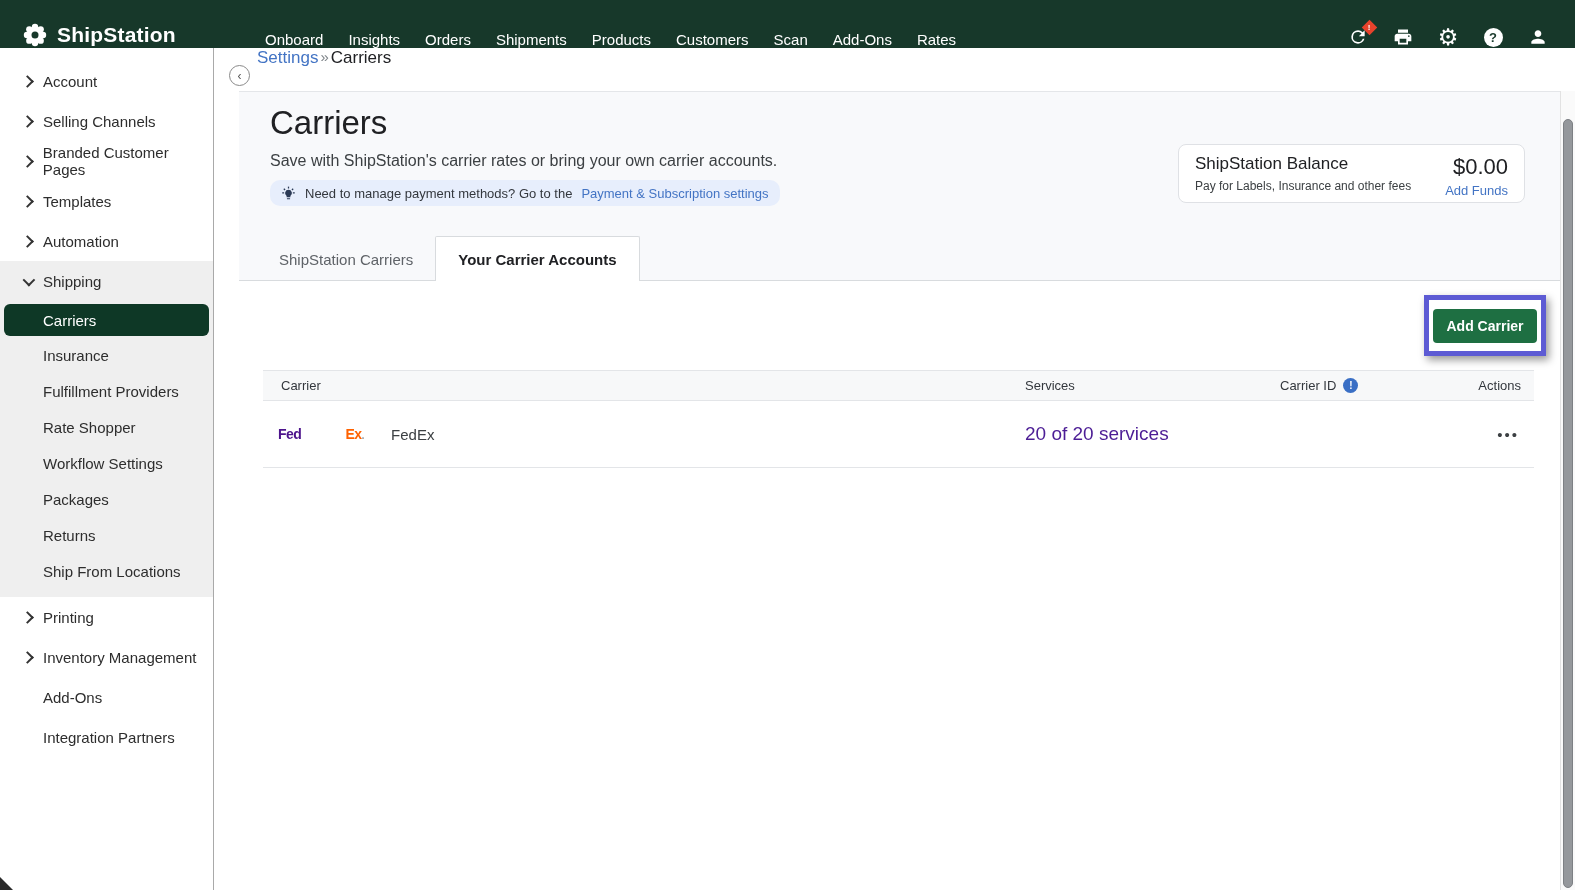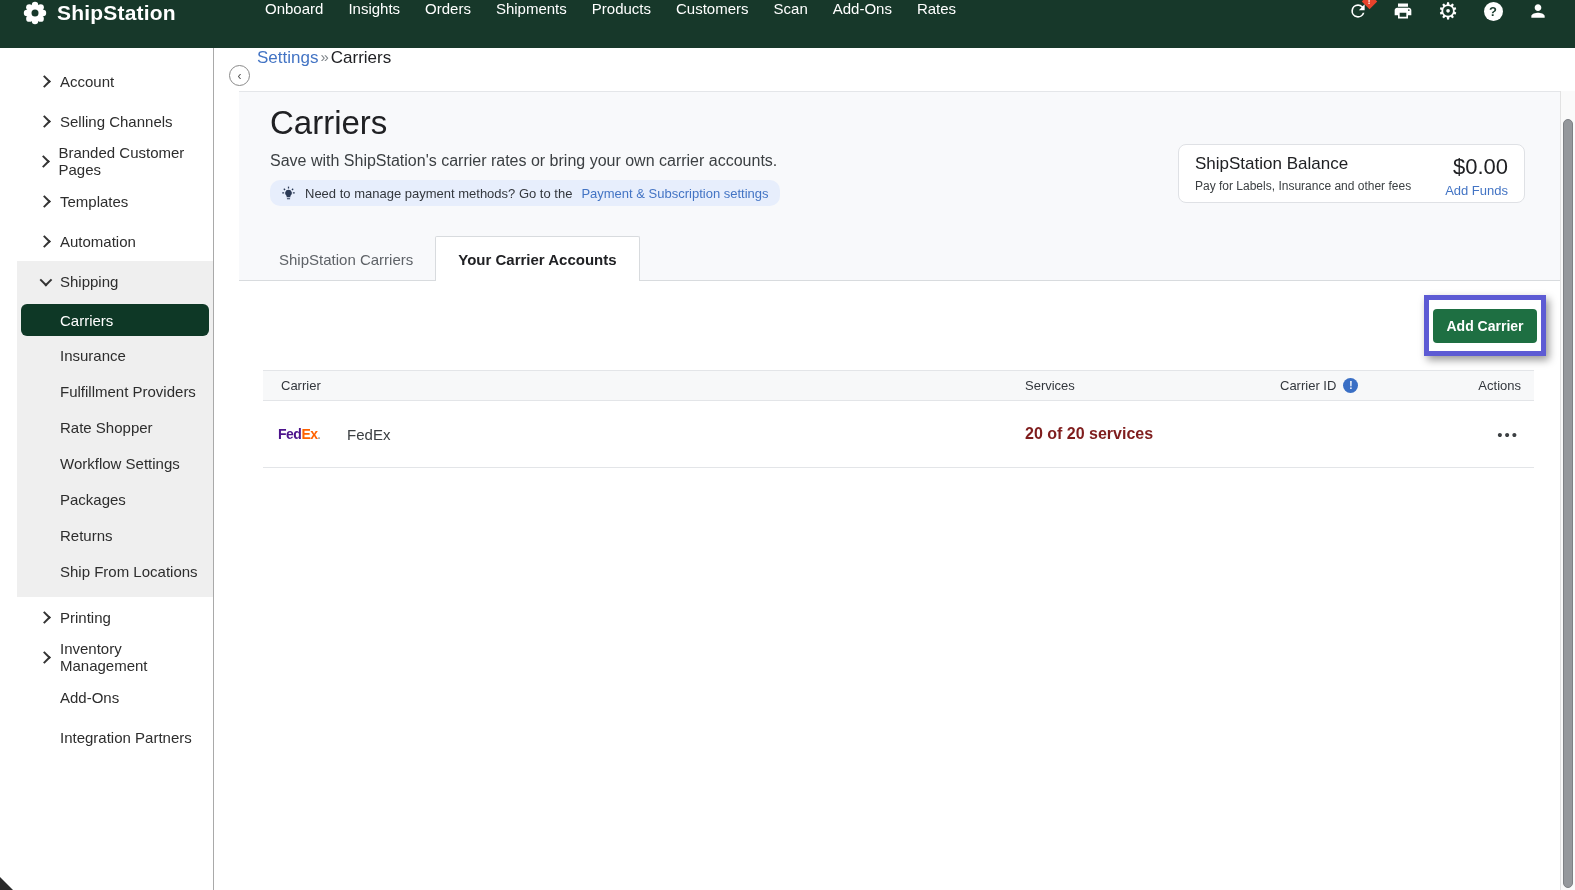--- a/index.html
+++ b/index.html
@@ -9,7 +9,7 @@
     background:#fff;color:#202124;
   }
   
-  .navbar{position:absolute;top:0;left:0;width:1575px;height:48px;background:#17382a;display:flex;align-items:flex-start;}
+  .navbar{position:absolute;top:0;left:0;width:1575px;height:48px;background:#17382a;display:flex;align-items:flex-end;}
   .brand{display:flex;align-items:center;gap:9px;margin-left:22px;cursor:pointer;}
   .brand-name{color:#fff;font-size:21px;font-weight:700;letter-spacing:.2px;}
   .nav-items{position:absolute;left:265px;display:flex;gap:25px;}

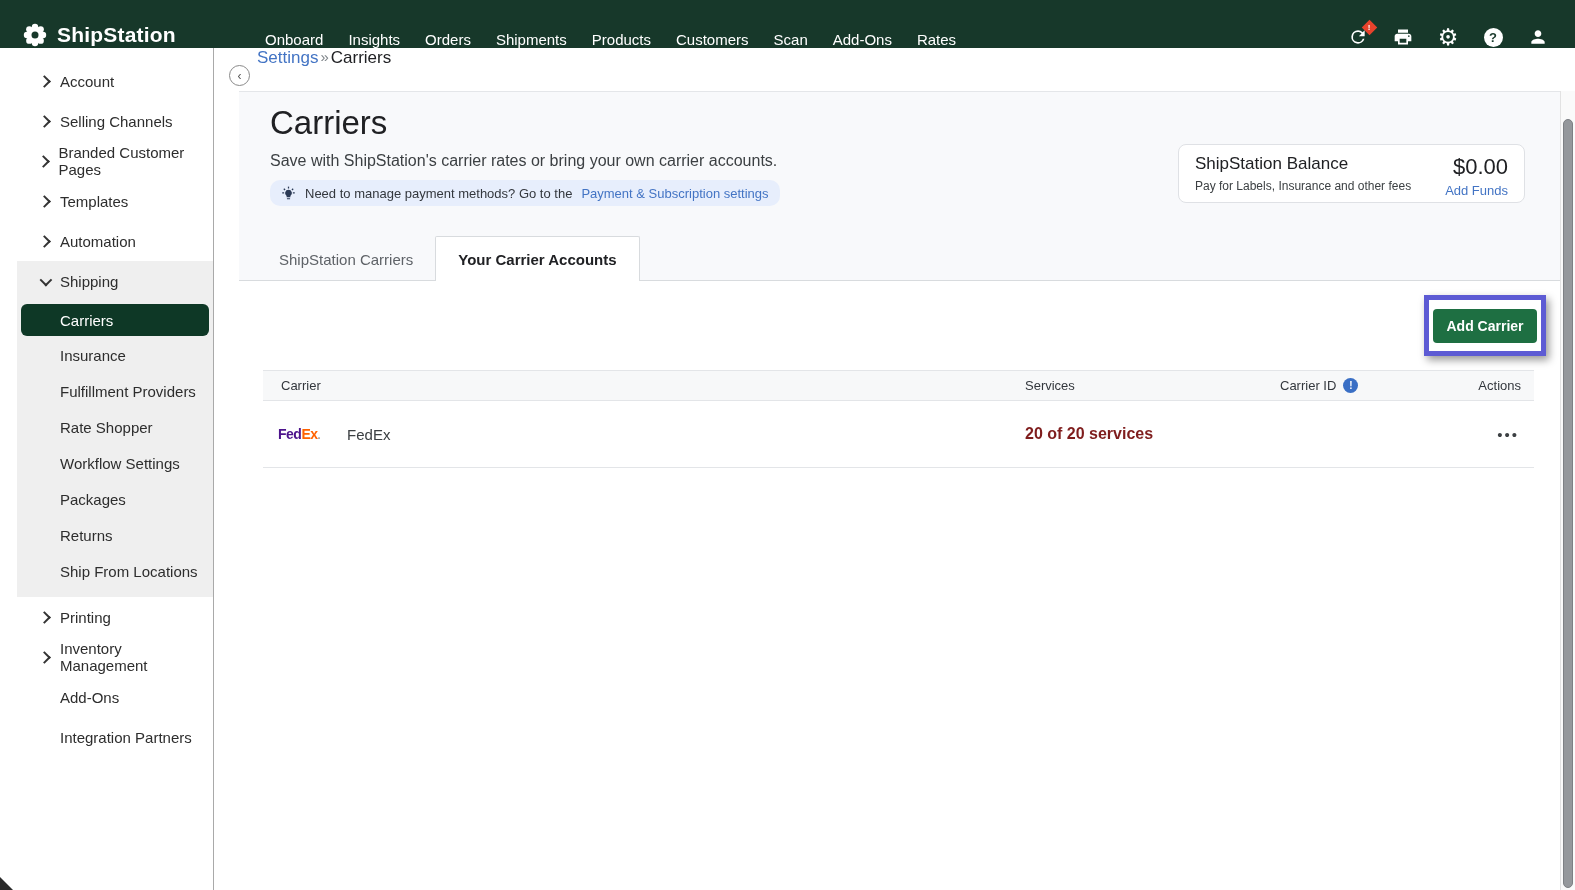--- a/index.html
+++ b/index.html
@@ -21,7 +21,7 @@
   .help-circle{width:19px;height:19px;border-radius:50%;background:#fff;color:#17382a;font-size:13px;font-weight:700;display:flex;align-items:center;justify-content:center;}
   .gear-glyph{color:#fff;font-size:23px;line-height:1;}
   
-  .sidebar{position:absolute;top:48px;left:0;width:214px;bottom:0;background:#fff;border-right:1px solid #a9a9a9;box-sizing:border-box;padding-top:13px;padding-left:17px;}
+  .sidebar{position:absolute;top:48px;left:0;width:214px;bottom:0;background:#fff;border-right:1px solid #a9a9a9;box-sizing:border-box;padding-top:13px;}
   .side-item{height:40px;display:flex;align-items:center;padding-left:20px;font-size:15px;color:#2d2d2d;cursor:pointer;}
   .chev-box{width:15px;margin-right:8px;display:flex;align-items:center;justify-content:center;}
   .chev{width:7px;height:7px;border-right:2px solid #333;border-bottom:2px solid #333;display:inline-block;}

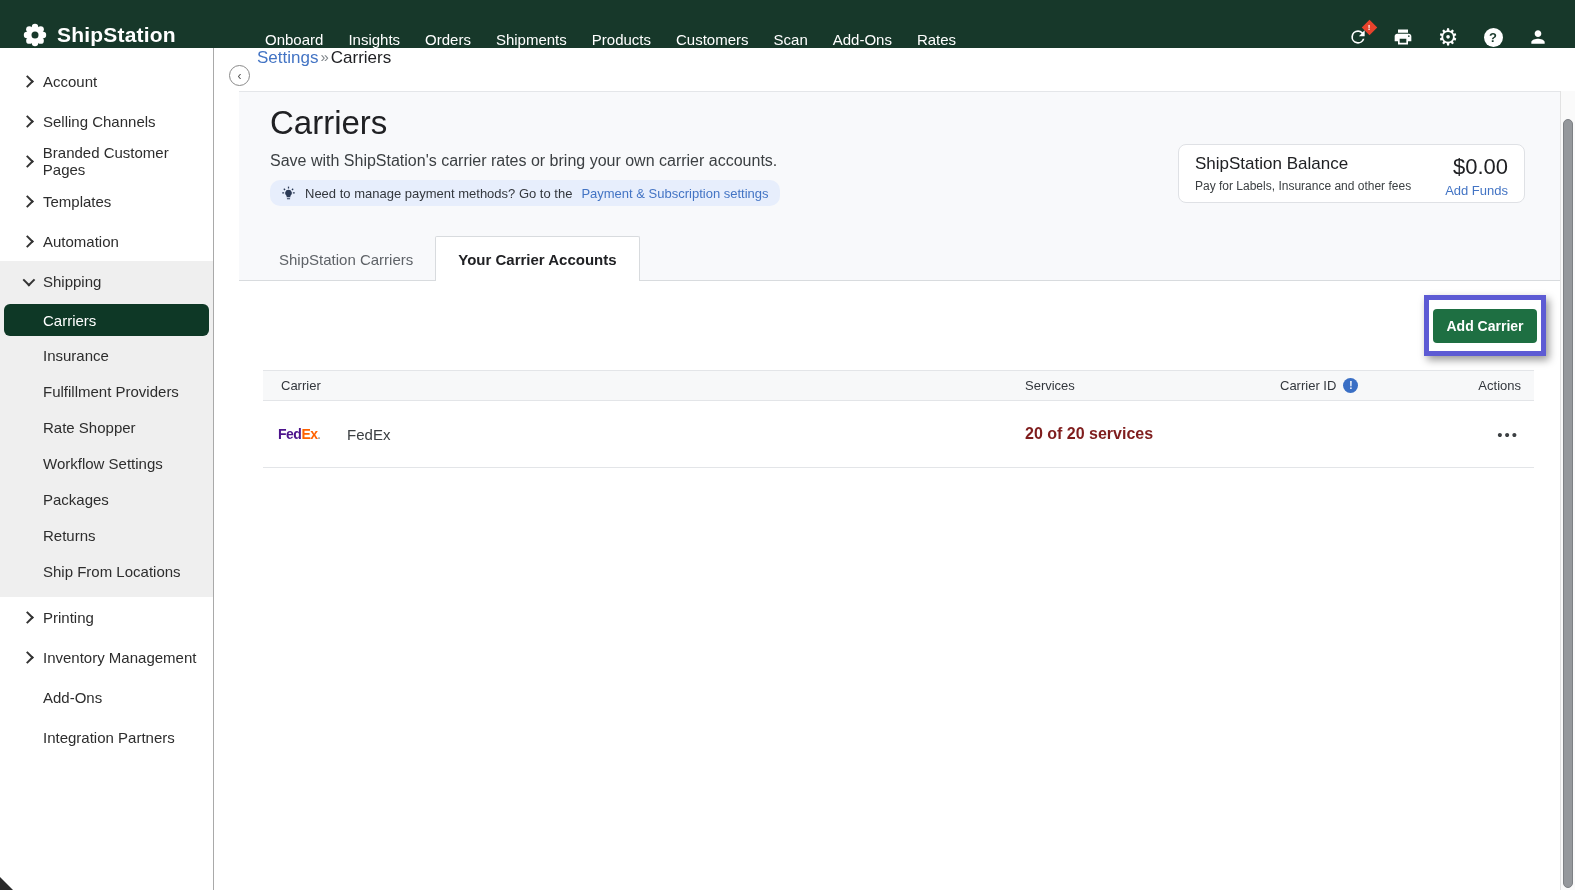--- a/index.html
+++ b/index.html
@@ -66,7 +66,7 @@
   .cell-carrier{display:flex;align-items:center;padding-left:15px;}
   .fedex-logo{font-size:14px;font-weight:700;letter-spacing:-.5px;margin-right:27px;cursor:default;}
   .fedex-logo .fed{color:#4d148c;}
-  .fedex-logo .ex{color:#ff6200;}
+  .fedex-logo .ex{color:#ff6200;margin-left:44px;}
   .fedex-logo .dot{color:#9aa0a6;font-size:11px;}
   .carrier-name{font-size:15px;color:#3c4043;}
   .cell-services a, .svc-link{font-size:16px;color:#7f1d1d;cursor:pointer;text-decoration:none;font-weight:bold;}

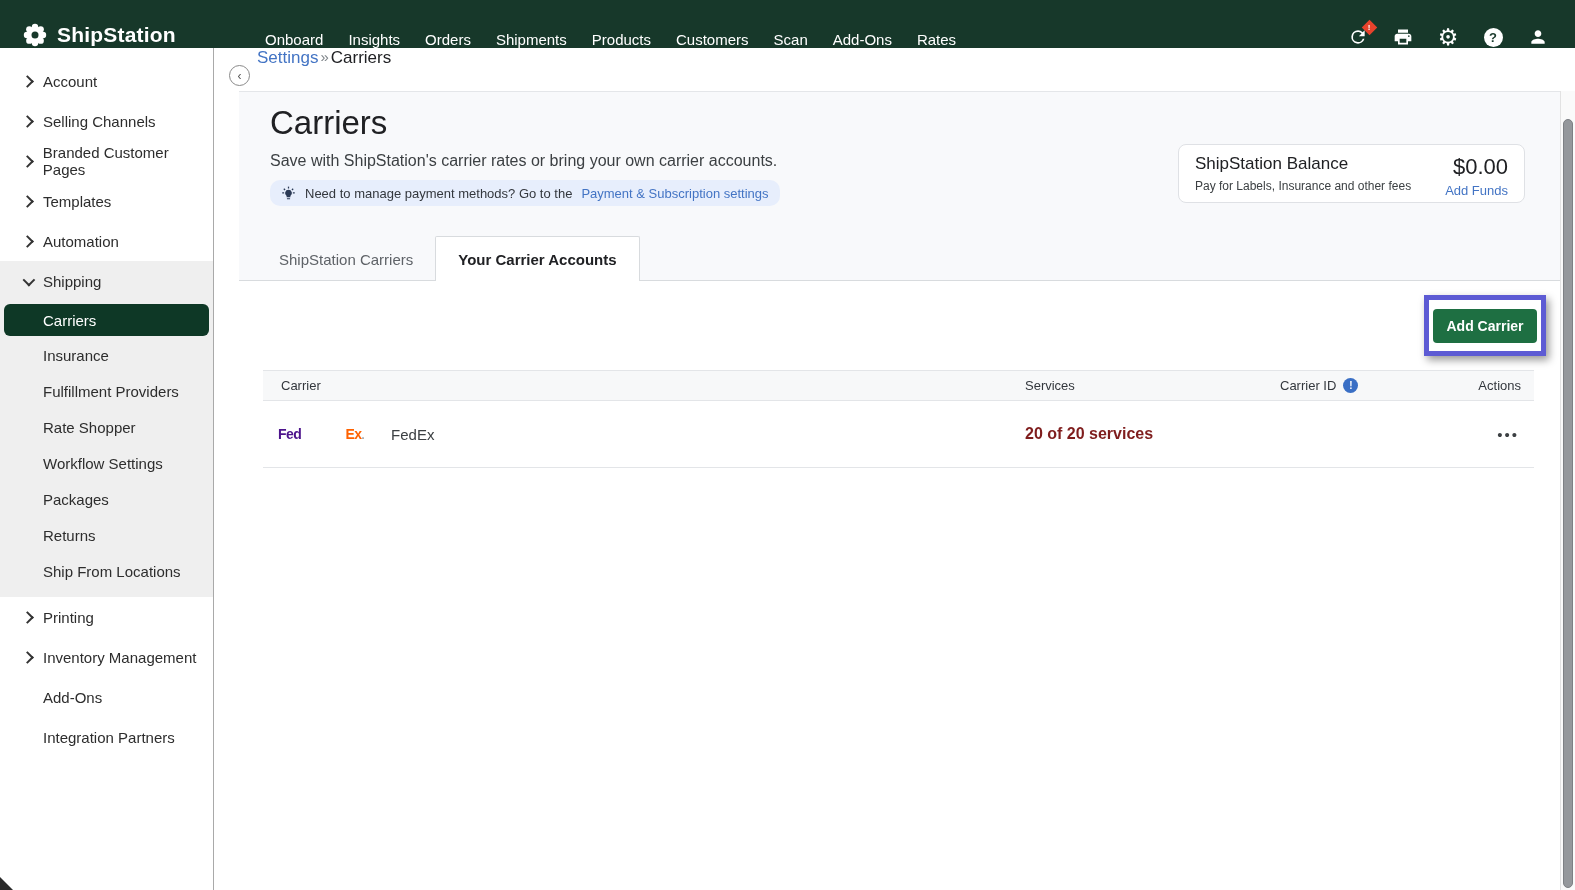--- a/index.html
+++ b/index.html
@@ -69,7 +69,7 @@
   .fedex-logo .ex{color:#ff6200;margin-left:44px;}
   .fedex-logo .dot{color:#9aa0a6;font-size:11px;}
   .carrier-name{font-size:15px;color:#3c4043;}
-  .cell-services a, .svc-link{font-size:16px;color:#7f1d1d;cursor:pointer;text-decoration:none;font-weight:bold;}
+  .cell-services a, .svc-link{font-size:19px;color:#4c1d95;cursor:pointer;text-decoration:none;}
   .cell-actions{text-align:right;padding-right:15px;font-size:15px;color:#3c4043;letter-spacing:2px;cursor:pointer;}
   
   .scrollbar{position:absolute;right:0;top:91px;width:15px;bottom:0;background:#fafafa;border-left:1px solid #e2e2e2;box-sizing:border-box;}

